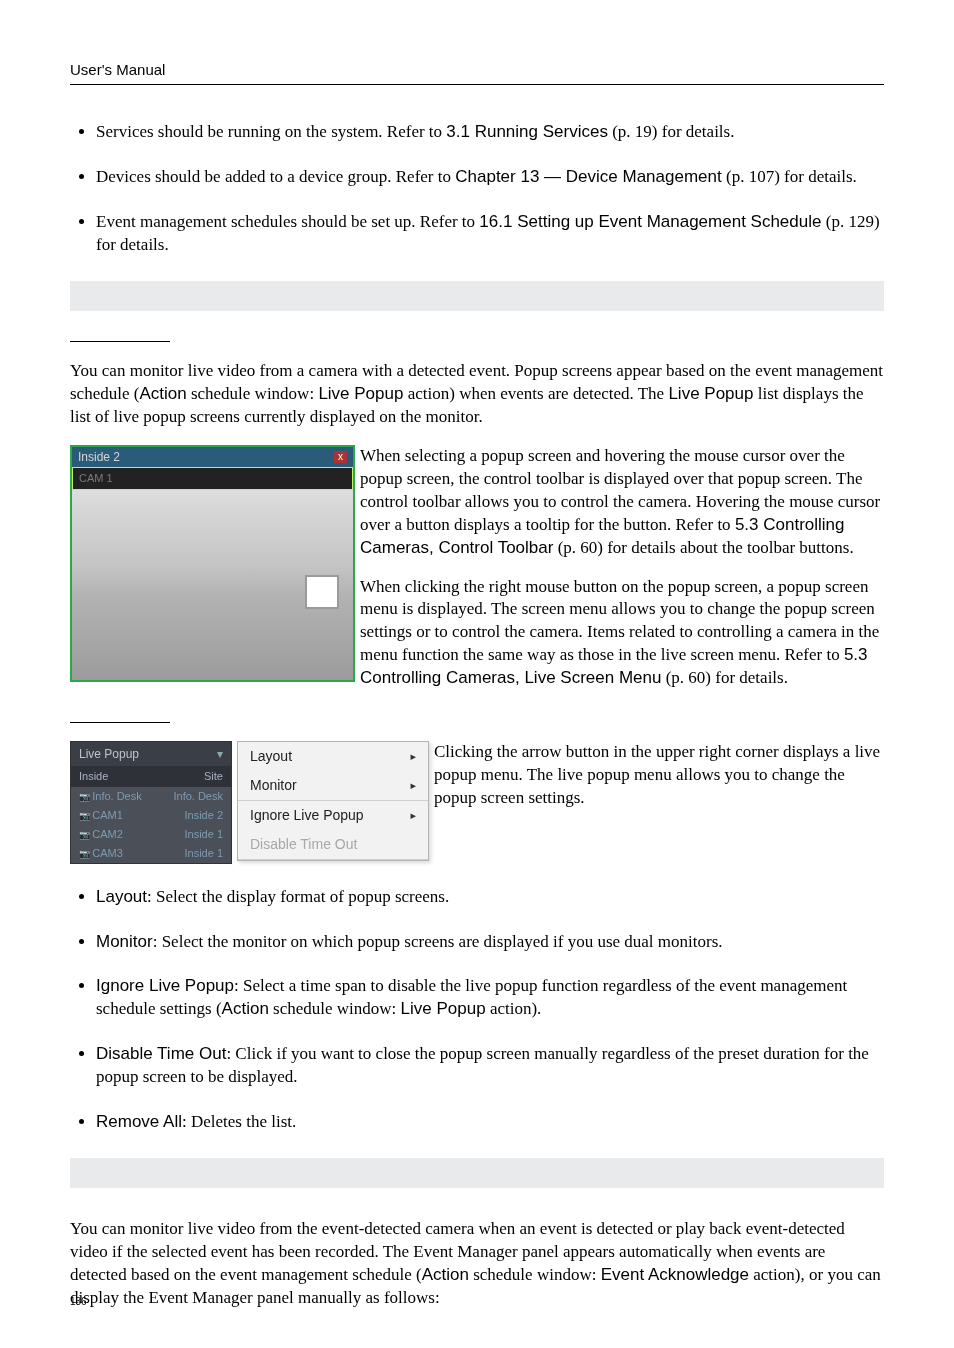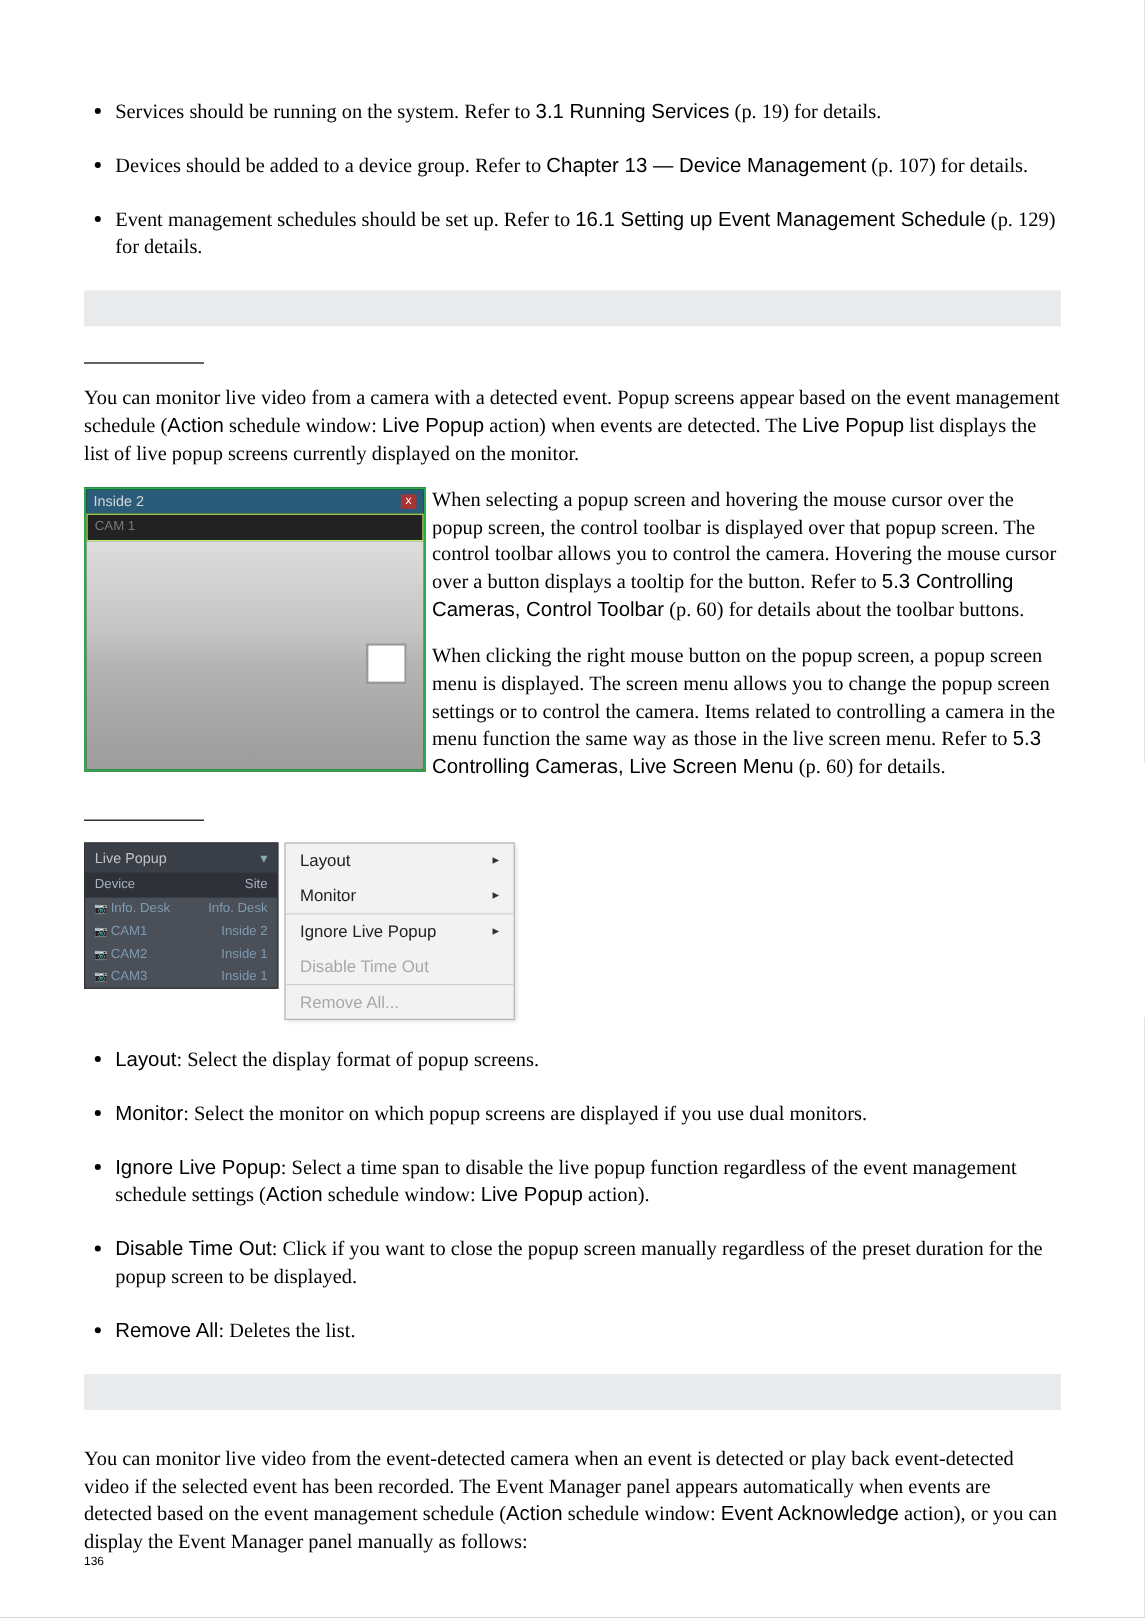--- a/index.html
+++ b/index.html
@@ -163,6 +163,7 @@
 
 <div class="page">
 
+  <div class="header">User's Manual</div>
 
   <ul class="bullets">
     <li>

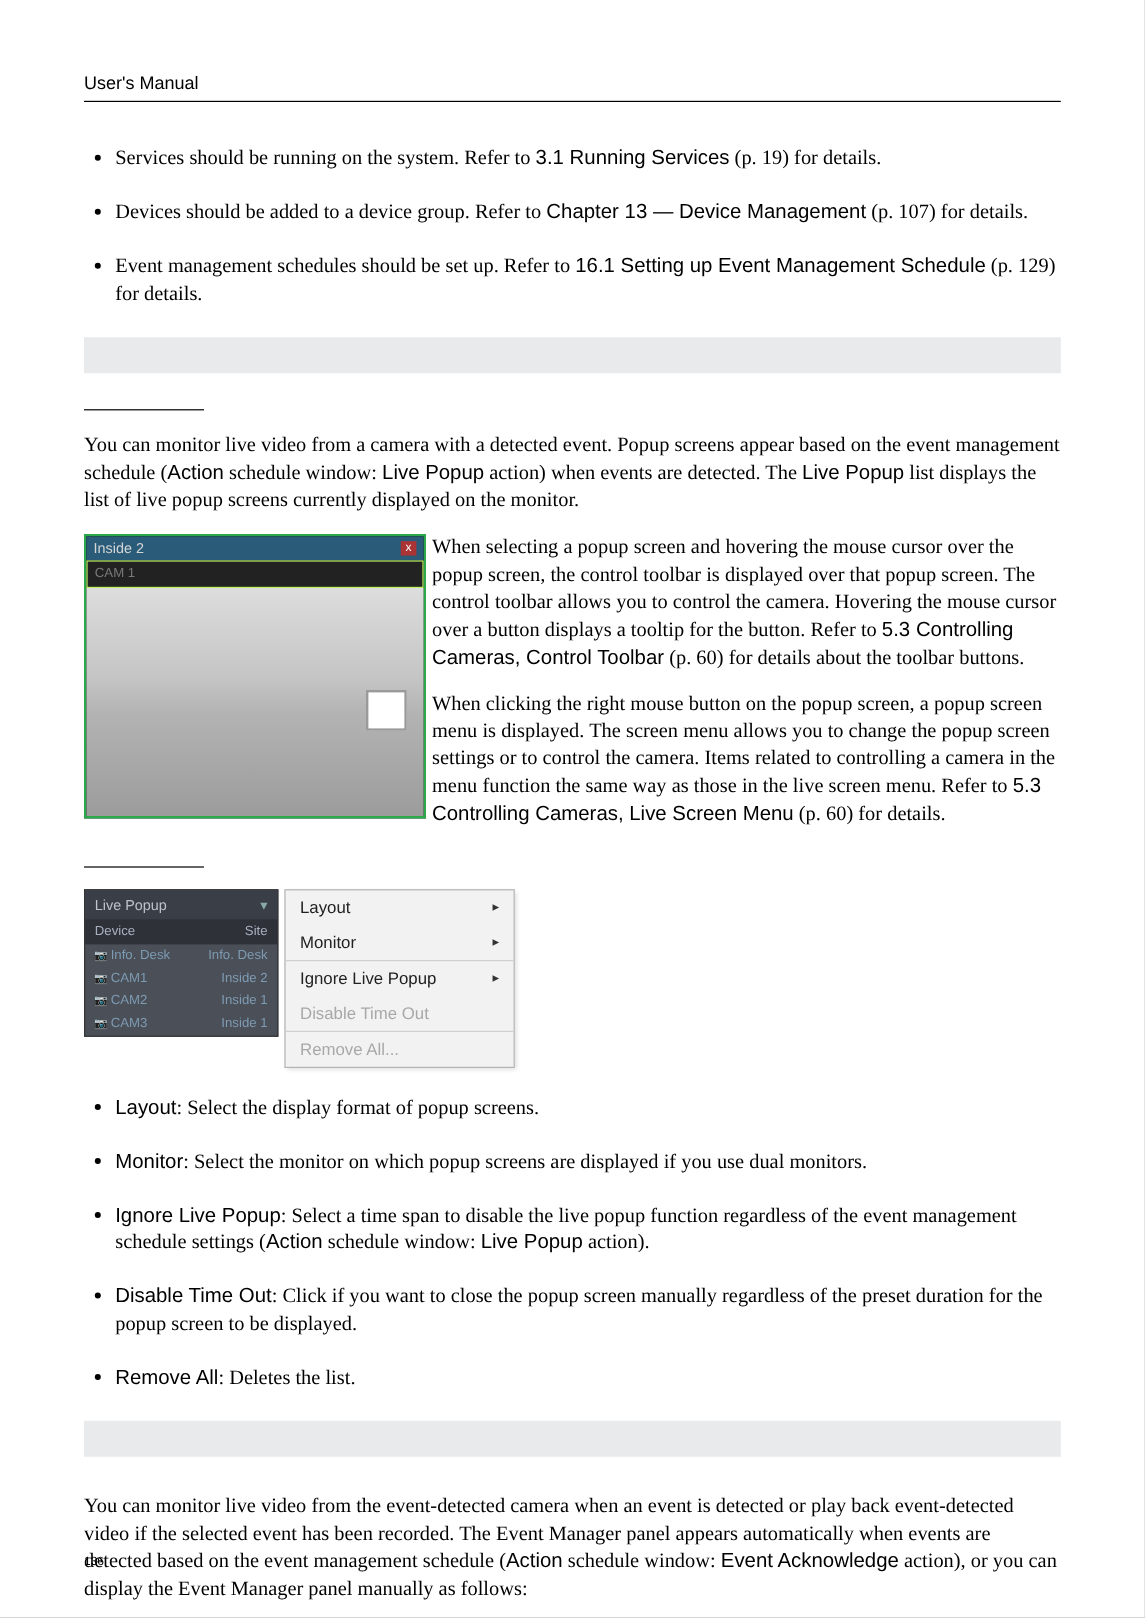--- a/index.html
+++ b/index.html
@@ -259,6 +259,9 @@
         </div>
     </div>
 
+    <div class="col-text">
+      <p class="para">Clicking the arrow button in the upper right corner displays a live popup menu.  The live popup menu allows you to change the popup screen settings.</p>
+    </div>
   </div>
 
   <ul class="bullets" style="margin-top:6px;">

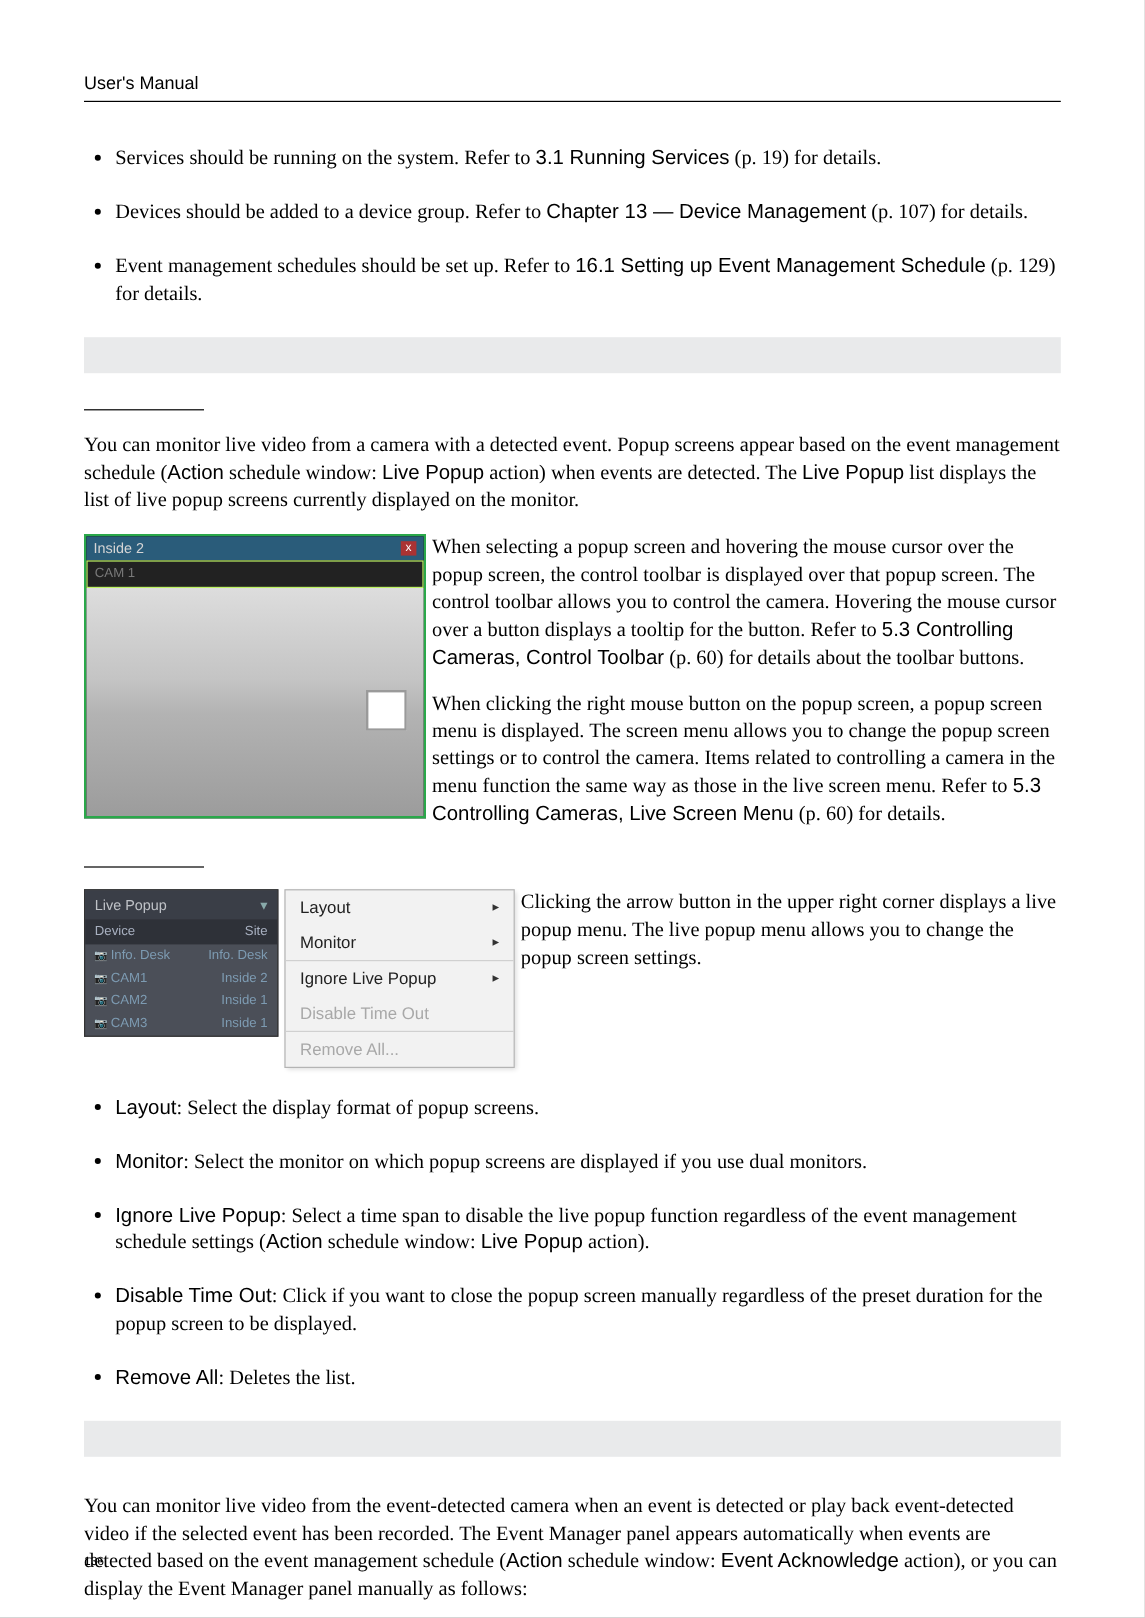--- a/index.html
+++ b/index.html
@@ -215,7 +215,7 @@
         <span style="color:#8aa;">▾</span>
       </div>
       <div class="lp-cols">
-        <span>Device</span>
+        <span>Inside</span>
         <span>Site</span>
       </div>
       <div class="lp-row">

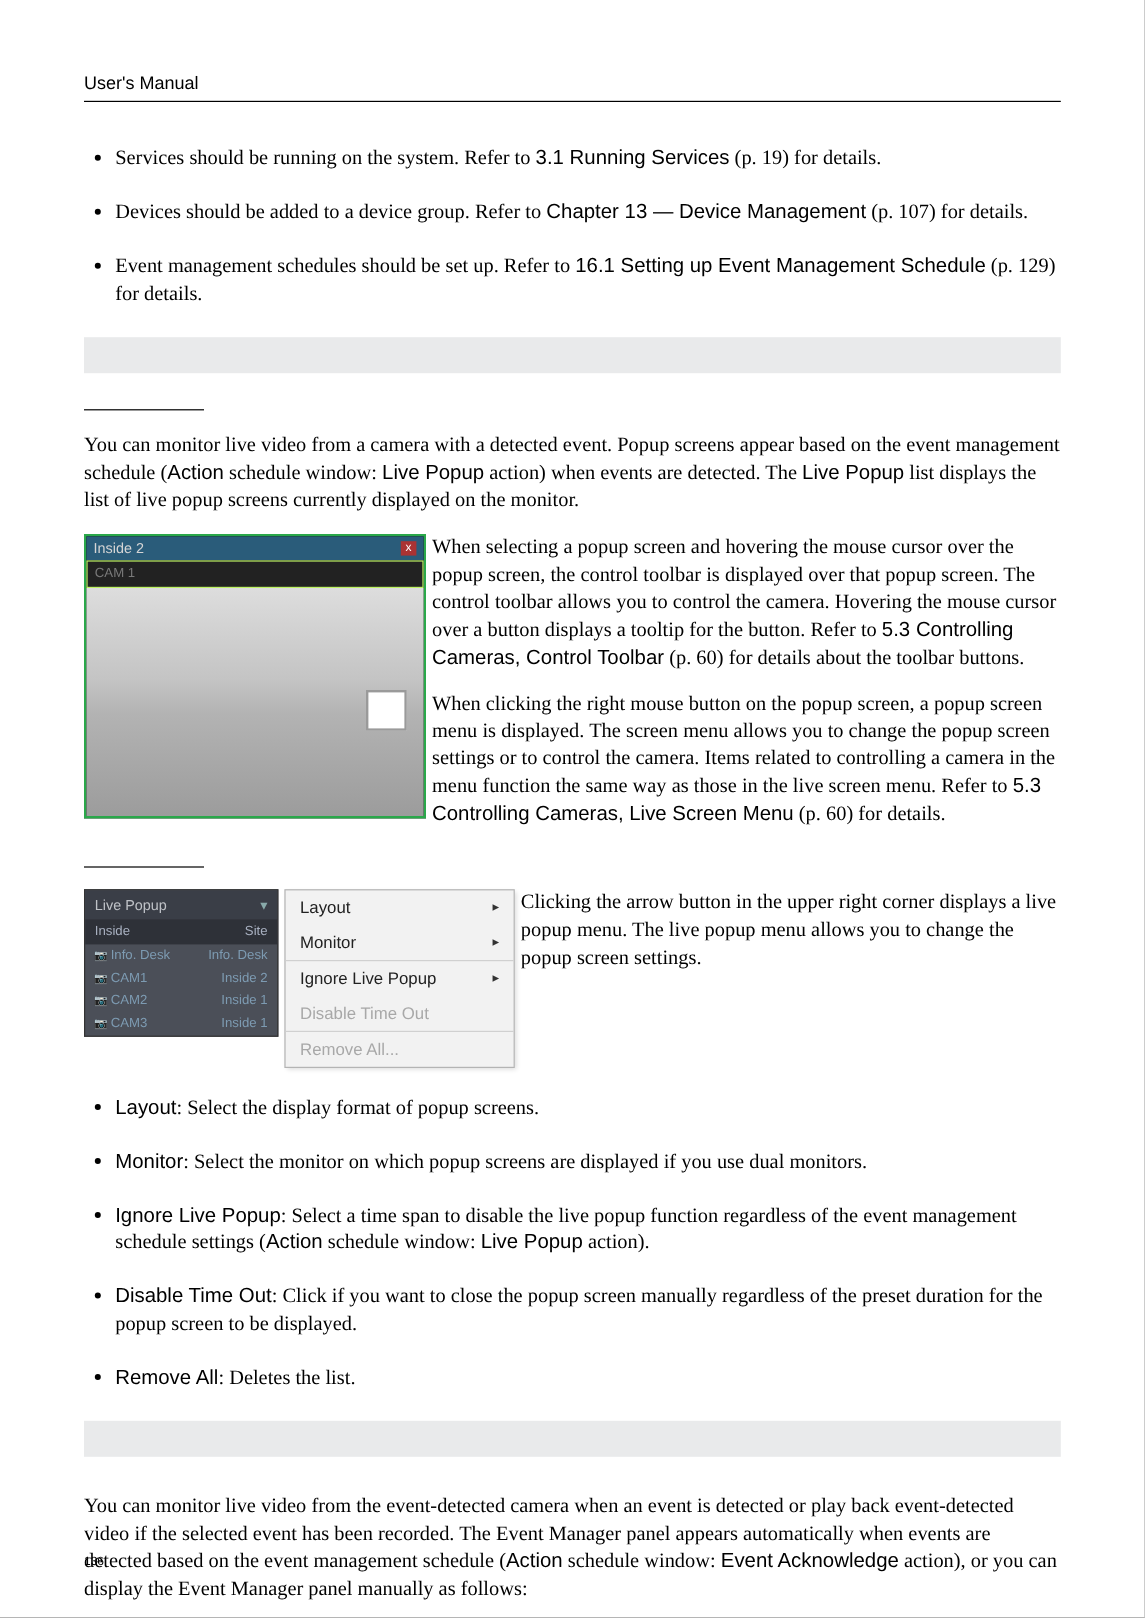--- a/index.html
+++ b/index.html
@@ -254,9 +254,6 @@
           <span>Disable Time Out</span>
         </div>
       <div class="sep"></div>
-      <div class="mi disabled">
-          <span>Remove All...</span>
-        </div>
     </div>
 
     <div class="col-text">

